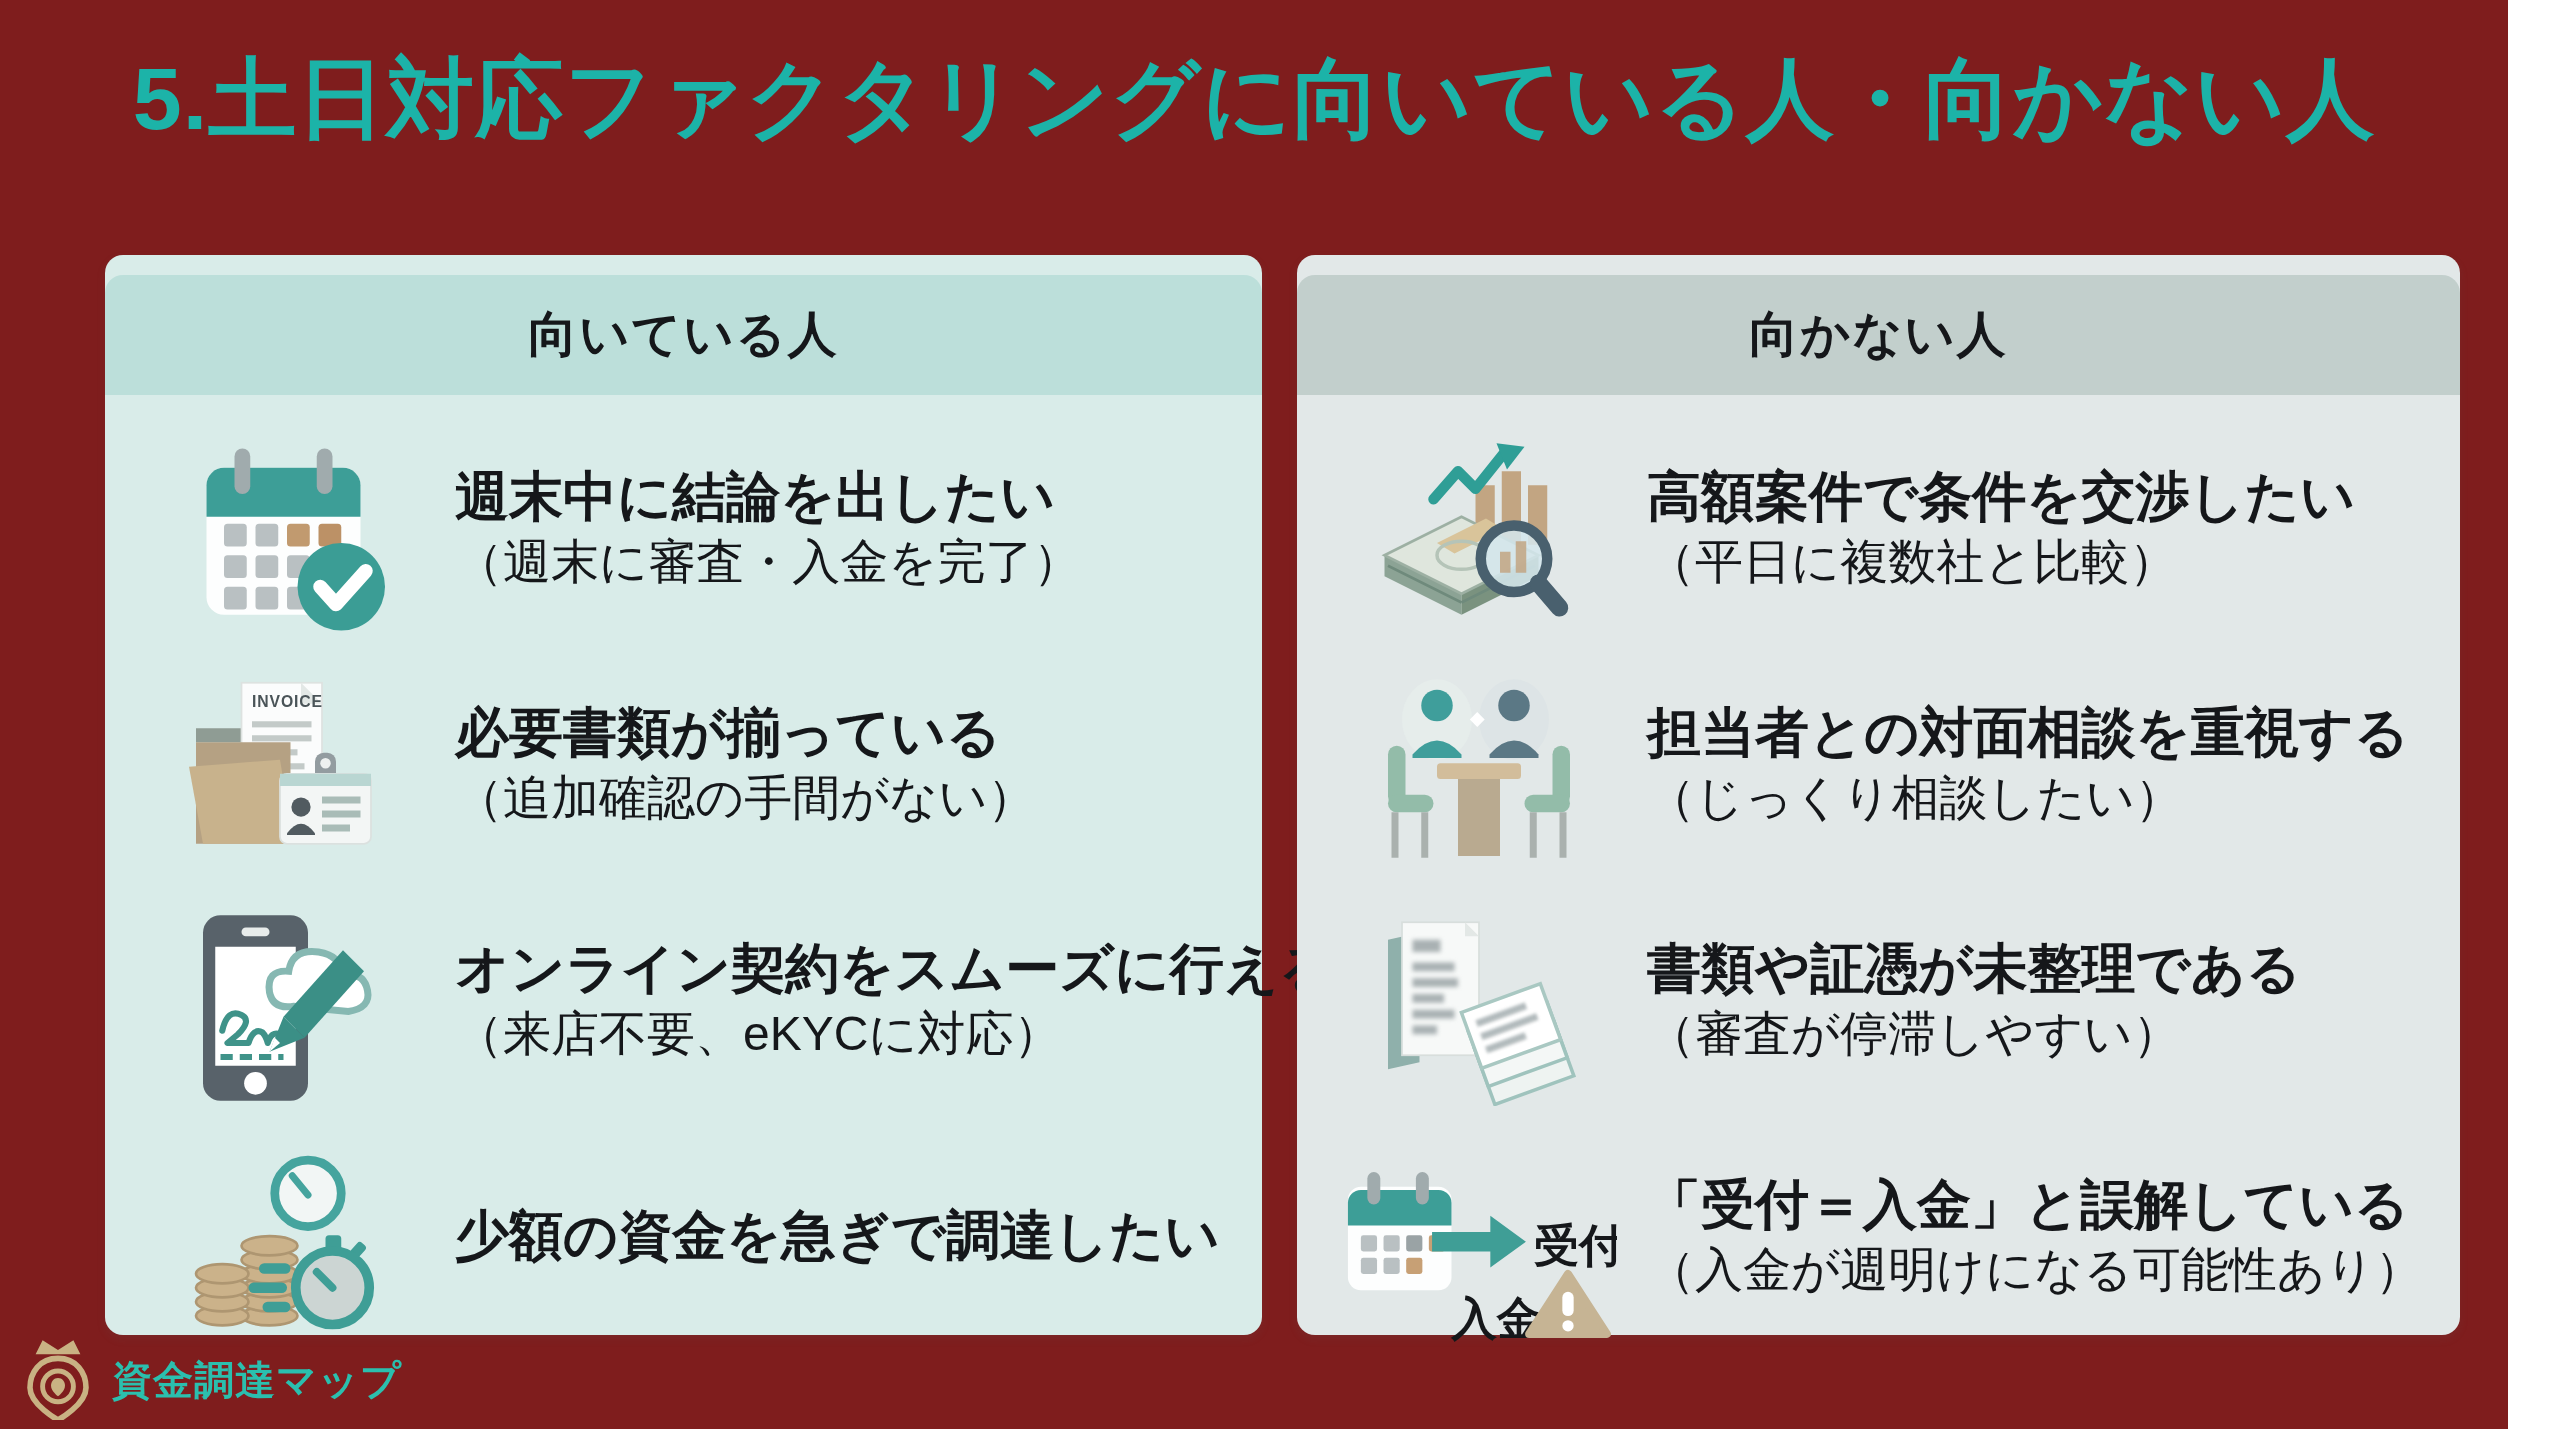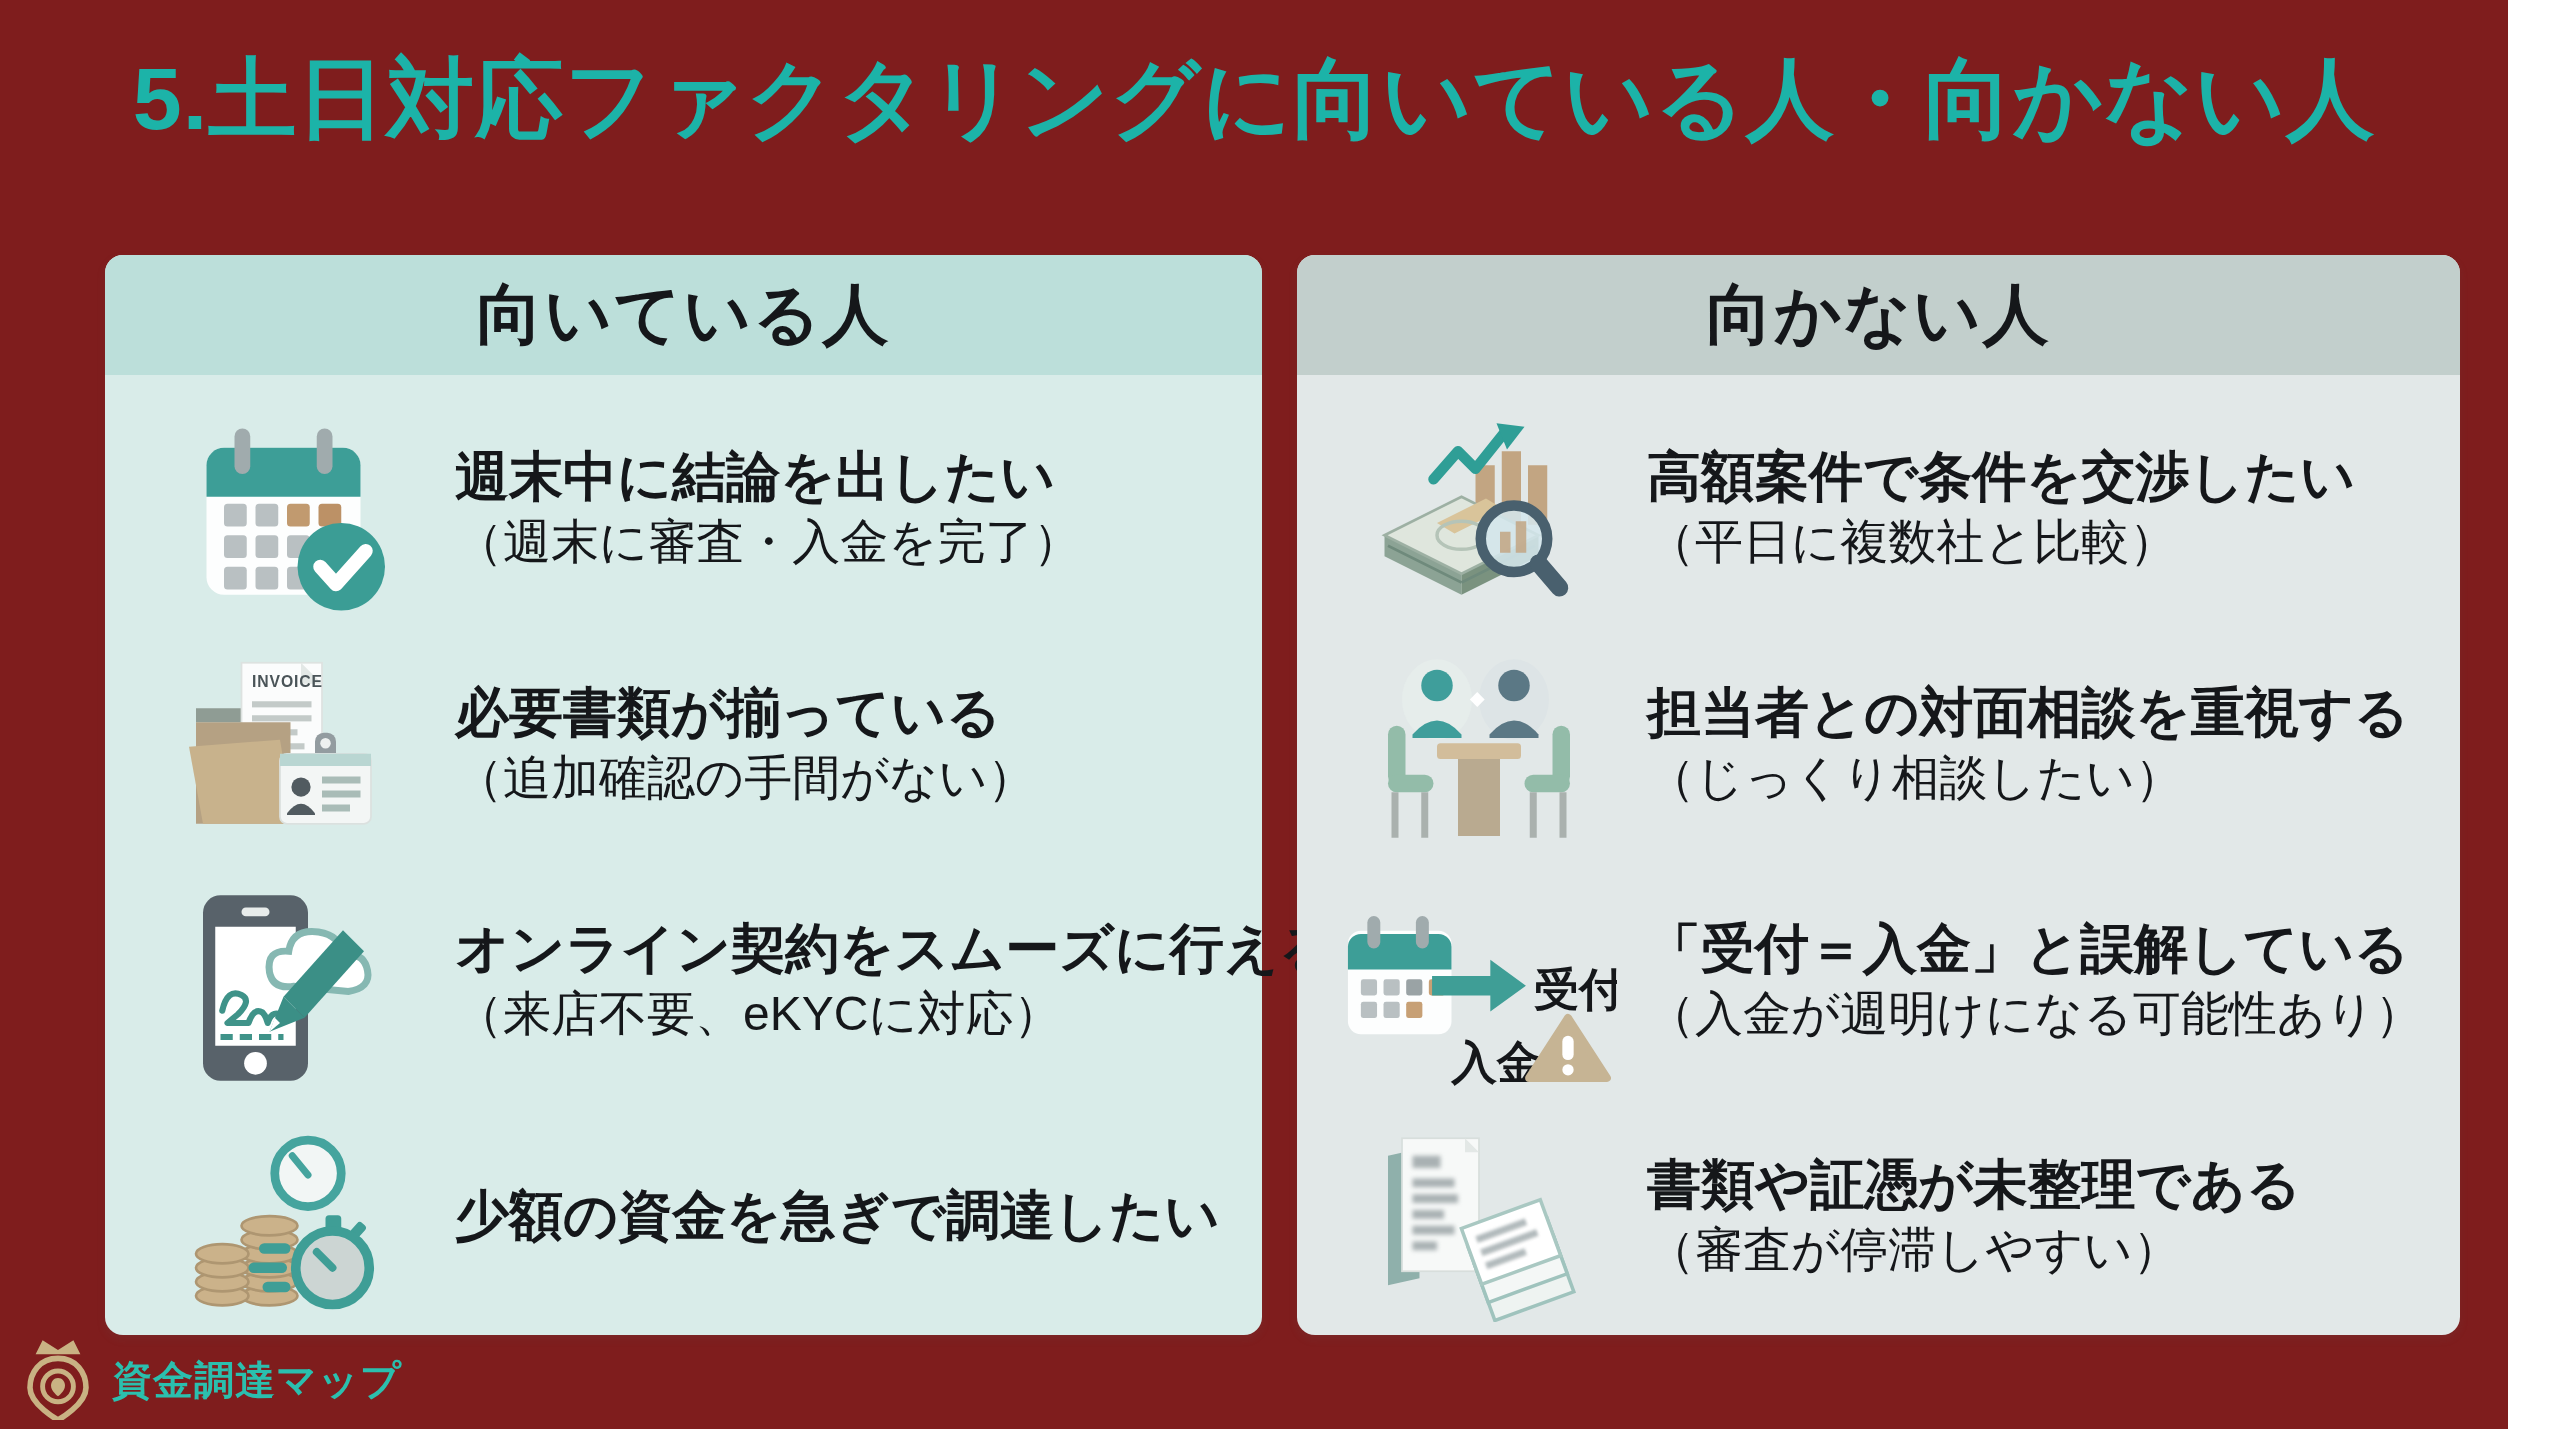--- a/index.html
+++ b/index.html
@@ -17,7 +17,7 @@
   .panel-right{left:1297px;width:1163px;background:#e2e8e8;}
   .panel-header{
     height:120px;border-radius:18px 18px 0 0;display:flex;align-items:center;justify-content:center;
-    font-size:66px;font-weight:800;color:#15171a;letter-spacing:2px;
+    font-size:49px;font-weight:800;color:#15171a;letter-spacing:2px;margin-top:20px;
   }
   .panel-left .panel-header{background:#bcdfda;}
   .panel-right .panel-header{background:#c2cfcc;}

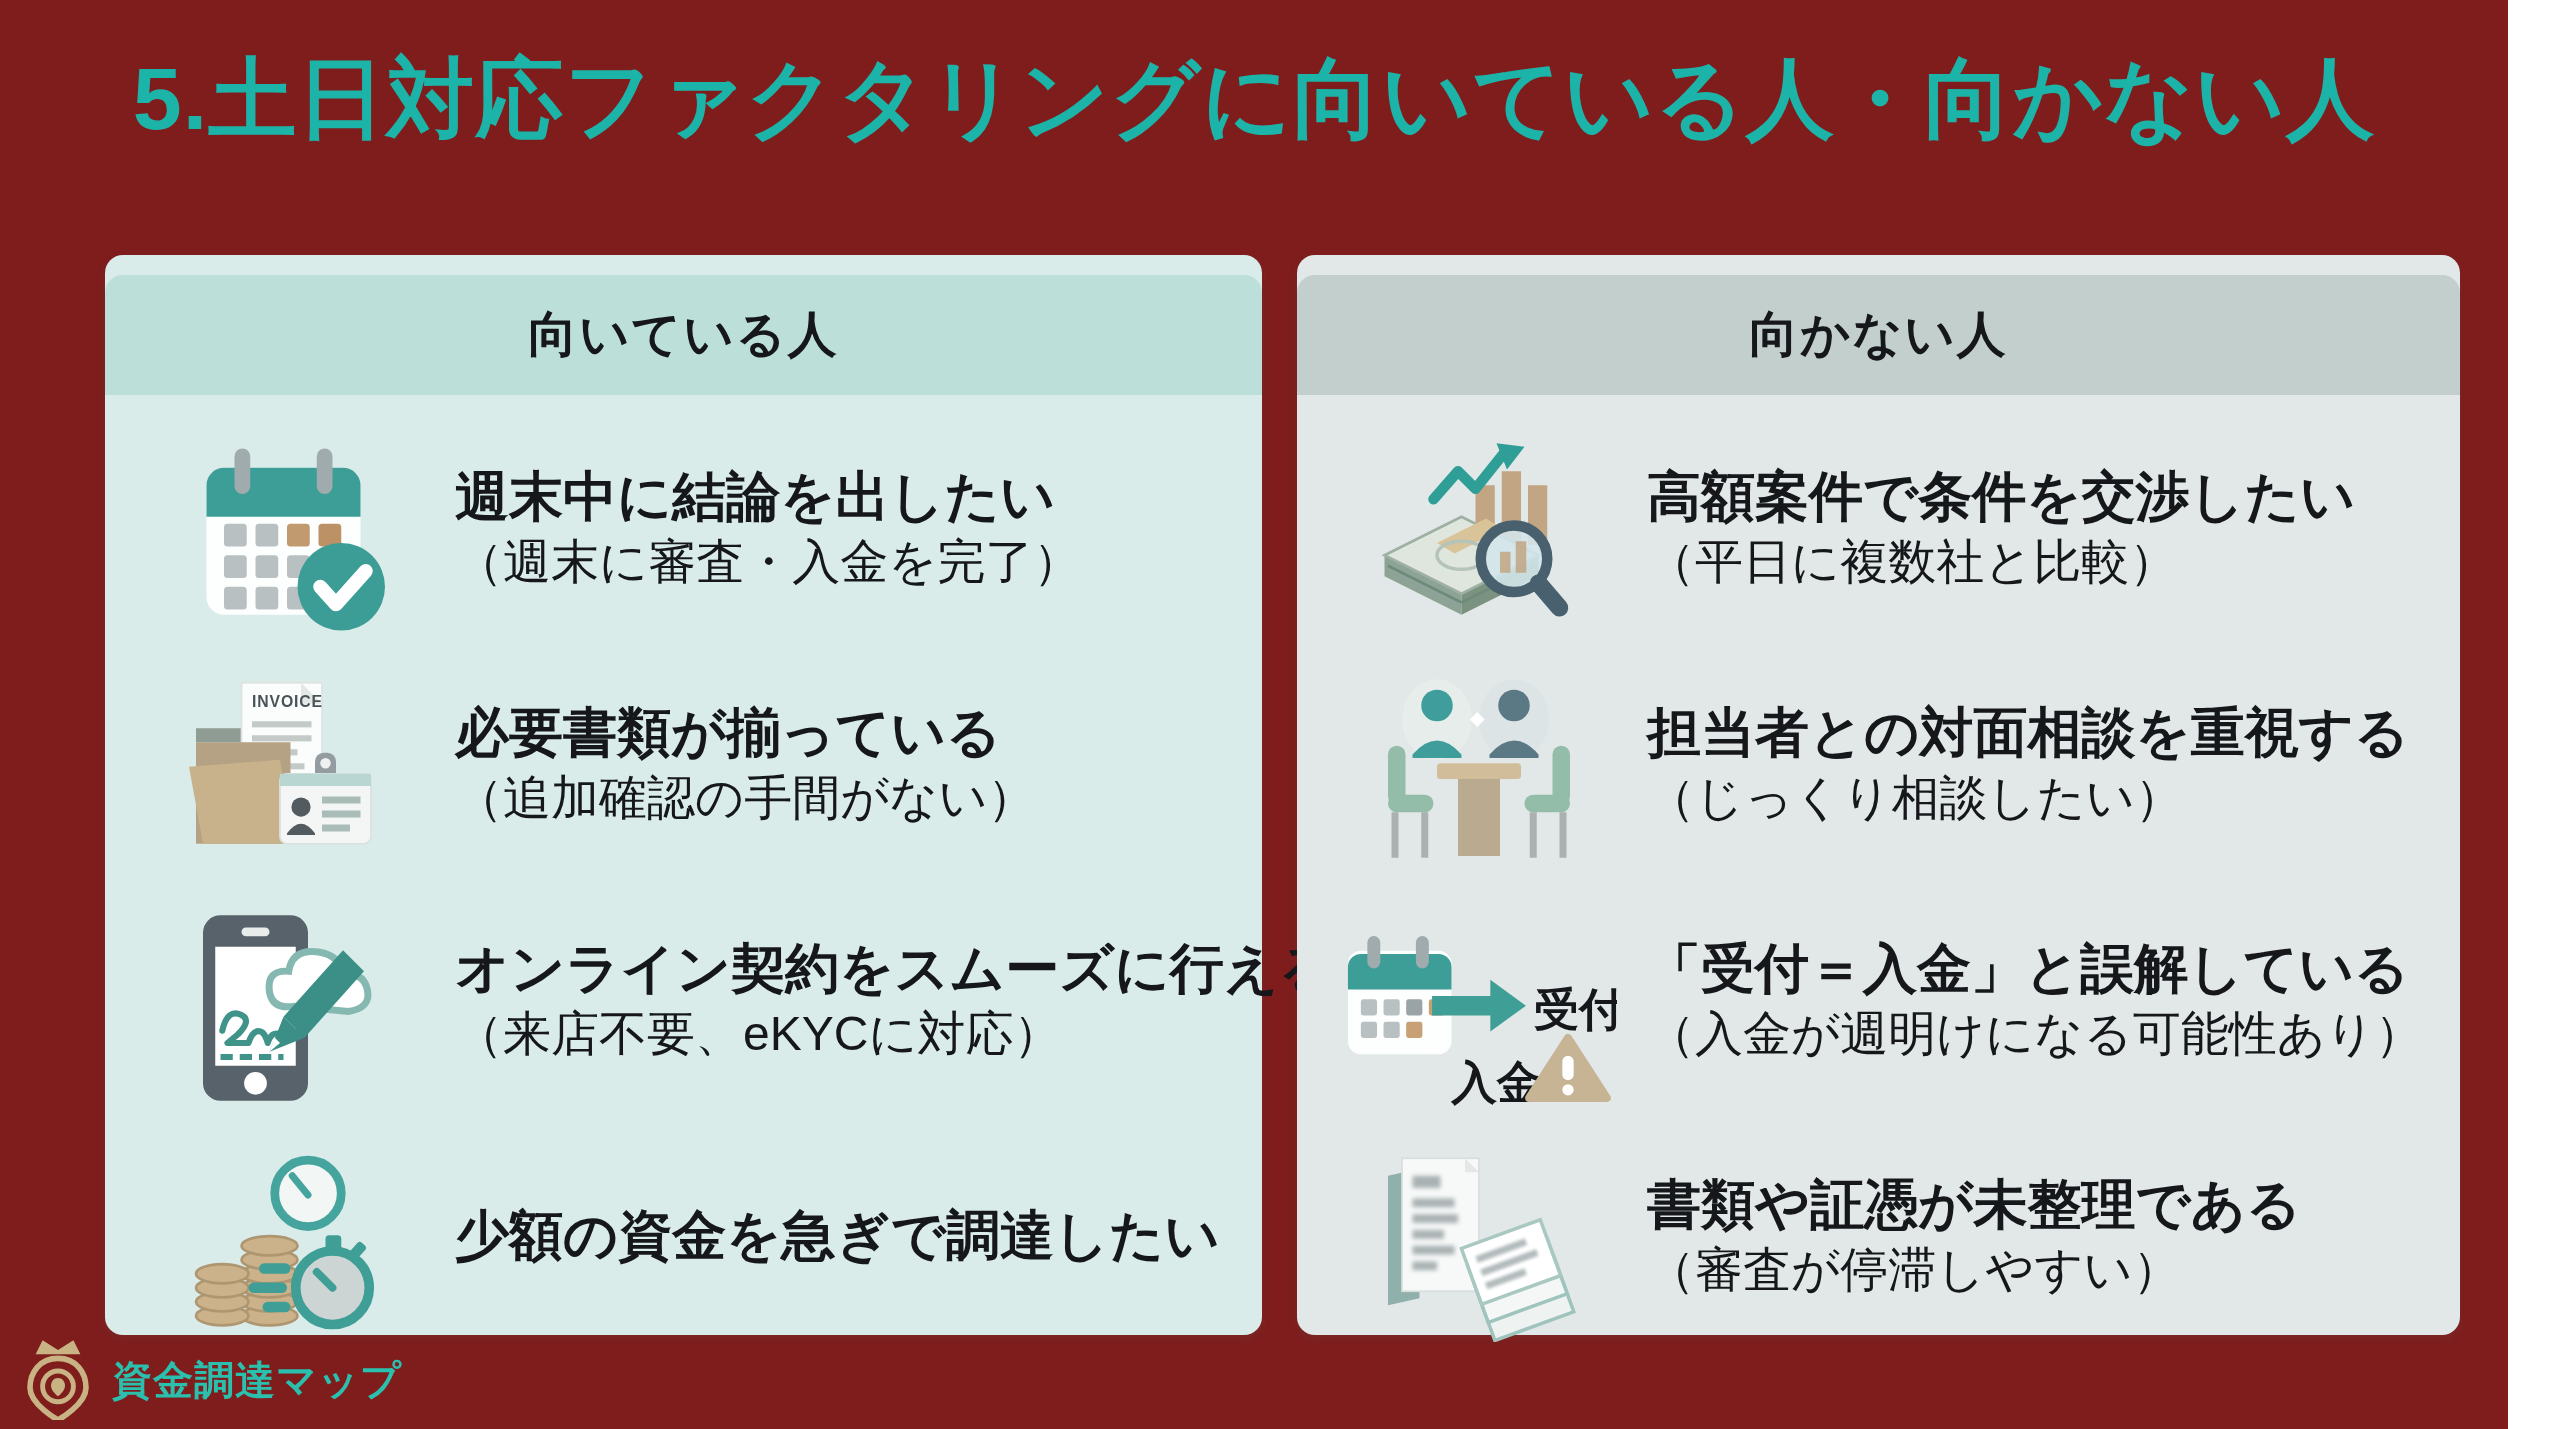--- a/index.html
+++ b/index.html
@@ -223,6 +223,38 @@
 
       <div class="row">
         <div class="icon-cell">
+          <svg width="210" height="196" viewBox="0 0 120 110">
+            <polygon points="8,16 26,12 26,86 8,90" fill="#8fb0ab"></polygon>
+            <rect x="16" y="6" width="44" height="76" fill="#f7f9f8" stroke="#d8dedc" stroke-width="1"></rect>
+            <polygon points="52,6 60,14 52,14" fill="#e3e8e6"></polygon>
+            <g fill="#a9b1b3" style="filter:blur(1.2px);">
+              <rect x="22" y="16" width="16" height="7"></rect>
+              <rect x="22" y="29" width="24" height="5"></rect>
+              <rect x="22" y="38" width="26" height="5"></rect>
+              <rect x="22" y="47" width="18" height="5"></rect>
+              <rect x="22" y="56" width="24" height="5"></rect>
+              <rect x="22" y="65" width="14" height="5"></rect>
+            </g>
+            <g transform="rotate(-20 80 70)">
+              <rect x="56" y="70" width="48" height="34" fill="#eef3f1" stroke="#9fc3bd" stroke-width="2"></rect>
+              <rect x="56" y="59" width="48" height="34" fill="#f4f7f6" stroke="#9fc3bd" stroke-width="2"></rect>
+              <rect x="56" y="48" width="48" height="34" fill="#ffffff" stroke="#a9c8c2" stroke-width="2"></rect>
+              <g fill="#b3bbbd" style="filter:blur(0.8px);">
+                <rect x="62" y="55" width="30" height="4"></rect>
+                <rect x="62" y="63" width="34" height="4"></rect>
+                <rect x="62" y="71" width="24" height="4"></rect>
+              </g>
+            </g>
+          </svg>
+        </div>
+        <div class="text-cell">
+          <div class="item-title">書類や証憑が未整理である</div>
+          <div class="item-sub">（審査が停滞しやすい）</div>
+        </div>
+      </div>
+
+      <div class="row">
+        <div class="icon-cell">
           <svg width="276" height="178" viewBox="0 0 170 110">
             <rect x="4" y="14" width="64" height="64" rx="8" fill="#fdfefe"></rect>
             <path d="M4 24 a8 8 0 0 1 8 -8 h48 a8 8 0 0 1 8 8 v14 h-64 z" fill="#3d9e97"></path>
@@ -249,38 +281,6 @@
         </div>
       </div>
 
-      <div class="row">
-        <div class="icon-cell">
-          <svg width="210" height="196" viewBox="0 0 120 110">
-            <polygon points="8,16 26,12 26,86 8,90" fill="#8fb0ab"></polygon>
-            <rect x="16" y="6" width="44" height="76" fill="#f7f9f8" stroke="#d8dedc" stroke-width="1"></rect>
-            <polygon points="52,6 60,14 52,14" fill="#e3e8e6"></polygon>
-            <g fill="#a9b1b3" style="filter:blur(1.2px);">
-              <rect x="22" y="16" width="16" height="7"></rect>
-              <rect x="22" y="29" width="24" height="5"></rect>
-              <rect x="22" y="38" width="26" height="5"></rect>
-              <rect x="22" y="47" width="18" height="5"></rect>
-              <rect x="22" y="56" width="24" height="5"></rect>
-              <rect x="22" y="65" width="14" height="5"></rect>
-            </g>
-            <g transform="rotate(-20 80 70)">
-              <rect x="56" y="70" width="48" height="34" fill="#eef3f1" stroke="#9fc3bd" stroke-width="2"></rect>
-              <rect x="56" y="59" width="48" height="34" fill="#f4f7f6" stroke="#9fc3bd" stroke-width="2"></rect>
-              <rect x="56" y="48" width="48" height="34" fill="#ffffff" stroke="#a9c8c2" stroke-width="2"></rect>
-              <g fill="#b3bbbd" style="filter:blur(0.8px);">
-                <rect x="62" y="55" width="30" height="4"></rect>
-                <rect x="62" y="63" width="34" height="4"></rect>
-                <rect x="62" y="71" width="24" height="4"></rect>
-              </g>
-            </g>
-          </svg>
-        </div>
-        <div class="text-cell">
-          <div class="item-title">書類や証憑が未整理である</div>
-          <div class="item-sub">（審査が停滞しやすい）</div>
-        </div>
-      </div>
-
     </div>
   </div>
 

